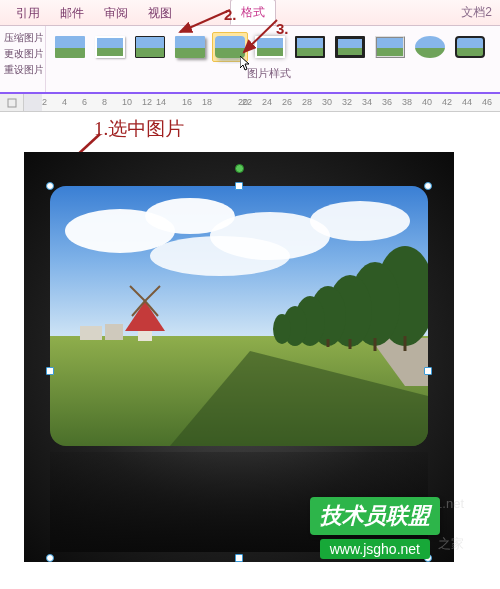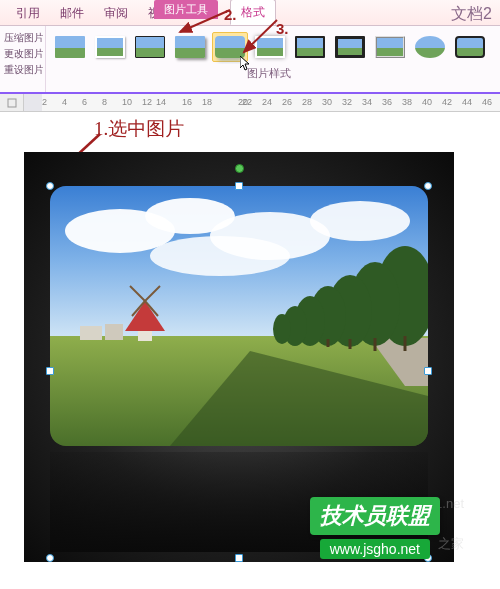--- a/index.html
+++ b/index.html
@@ -53,7 +53,6 @@
   <div class="tab">邮件</div>
   <div class="tab">审阅</div>
   <div class="tab">视图</div>
-  <div class="tool-context">图片工具</div>
   <div class="tab active" style="margin-left:48px">格式</div>
   <div class="doc-title">文档2</div>
 </div>

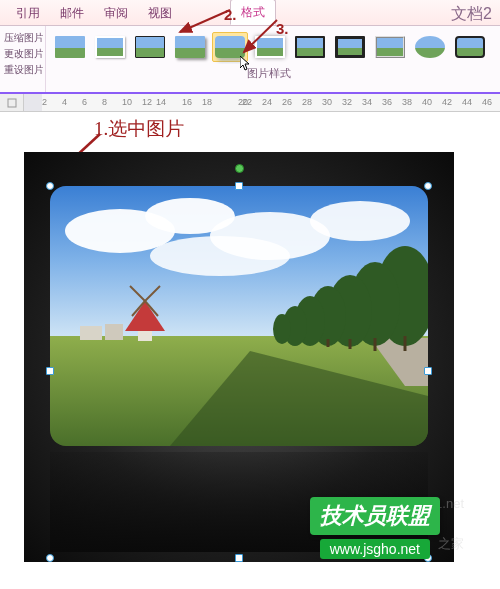--- a/index.html
+++ b/index.html
@@ -8,7 +8,7 @@
   .tab { padding: 4px 10px 3px; color: #7a3a6b; cursor: pointer; font-size: 12px; }
   .tool-context { background: #d95fa6; color: #fff; padding: 2px 10px; border-radius: 2px 2px 0 0; margin-left: 4px; font-size: 11px; position: absolute; top: 0; left: 150px; }
   .tab.active { background: #fff; border: 1px solid #d4c0cc; border-bottom: 1px solid #fff; color: #c83a8f; border-radius: 3px 3px 0 0; }
-  .doc-title { position: absolute; right: 8px; top: 4px; color: #8a6a8a; font-size: 16px; }
+  .doc-title { position: absolute; right: 8px; top: 4px; color: #8a6a8a; font-size: 12px; }
   .ribbon-body { display: flex; background: #fdfafd; border-bottom: 2px solid #8b5cf6; height: 68px; }
   .left-cmds { width: 46px; padding: 4px 2px; border-right: 1px solid #e6d8e6; font-size: 10px; color: #6a4a6a; line-height: 14px; }
   .left-cmds div { padding: 1px 2px; cursor: pointer; white-space: nowrap; overflow: hidden; }

